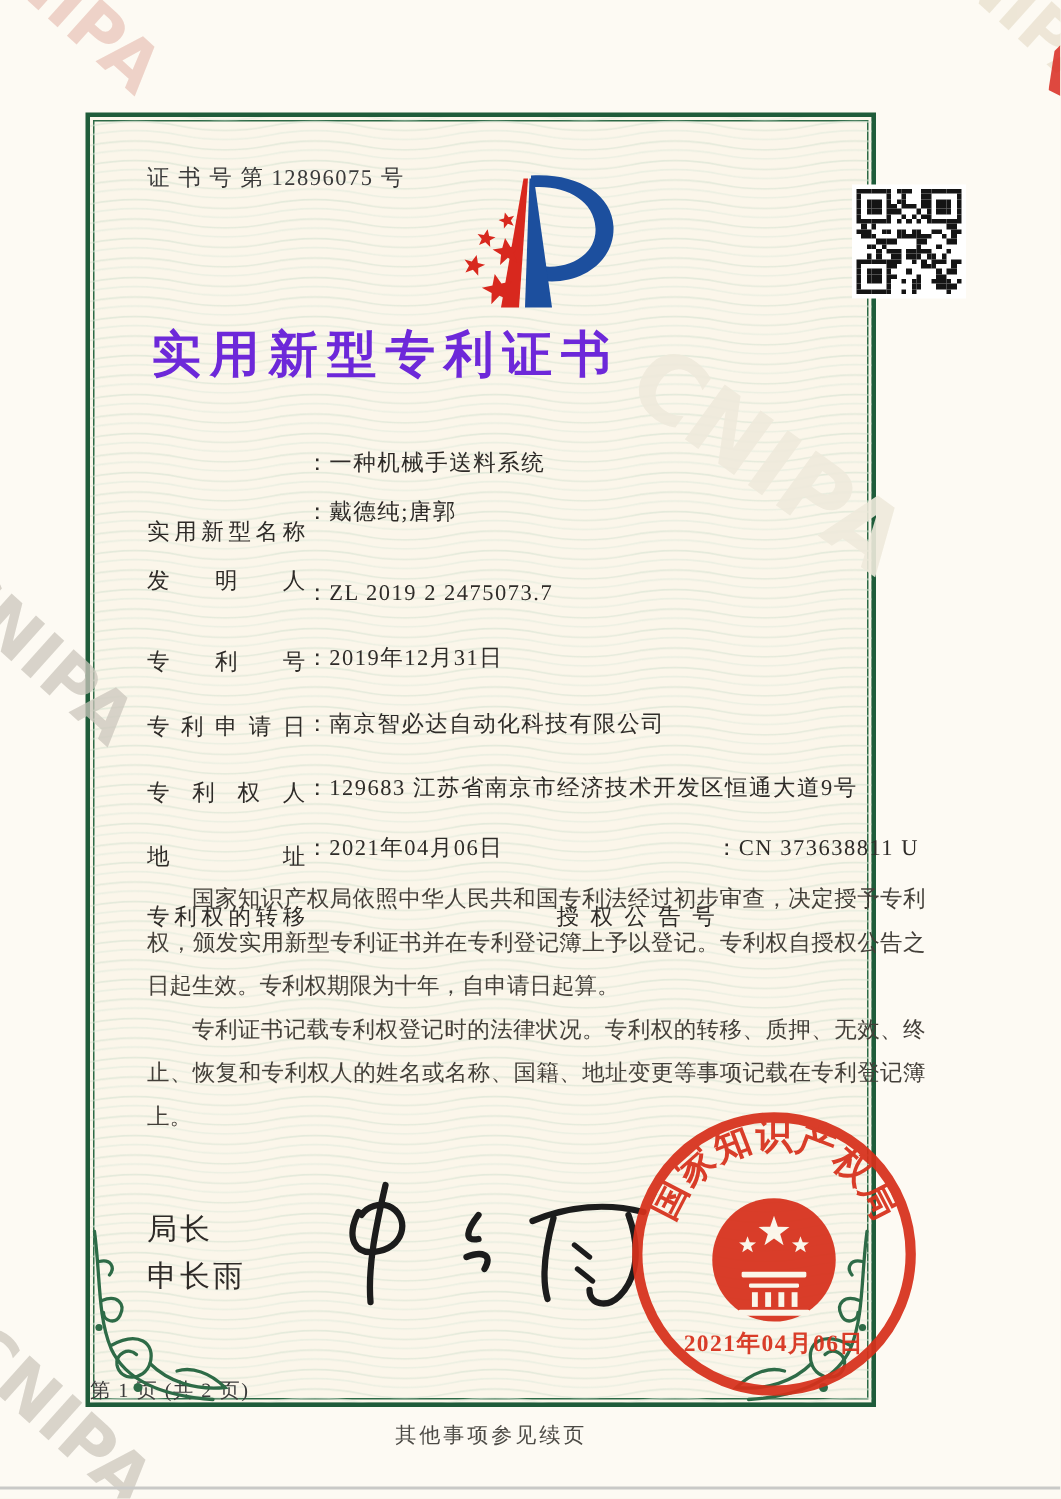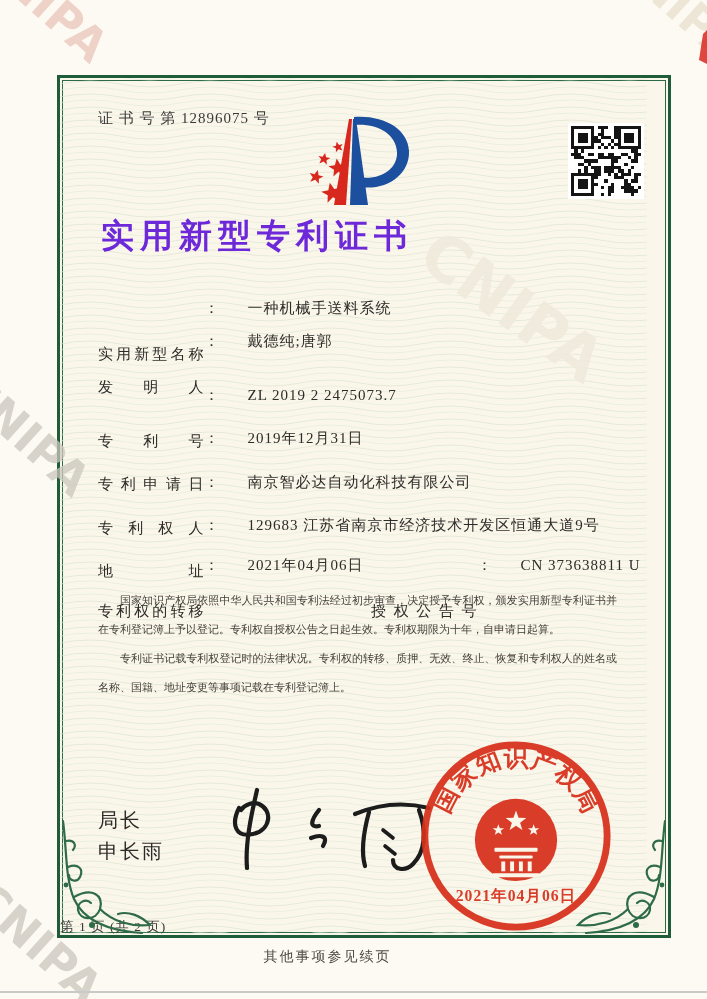--- a/index.html
+++ b/index.html
@@ -18,7 +18,7 @@
   .wm-bl{left:-40px;top:916px;font-size:46px;color:#ccc7bd;opacity:.75;transform:rotate(42deg);}
   
   .frame{
-    position:absolute;left:57px;top:75px;width:614px;height:863px;
+    position:absolute;left:57px;top:75px;width:527px;height:863px;
     background:#fbf6ea;
     border:3px solid #1f5c3a;
     box-shadow:inset 0 0 0 2px #fbf6ea, inset 0 0 0 3px #2c6a46;

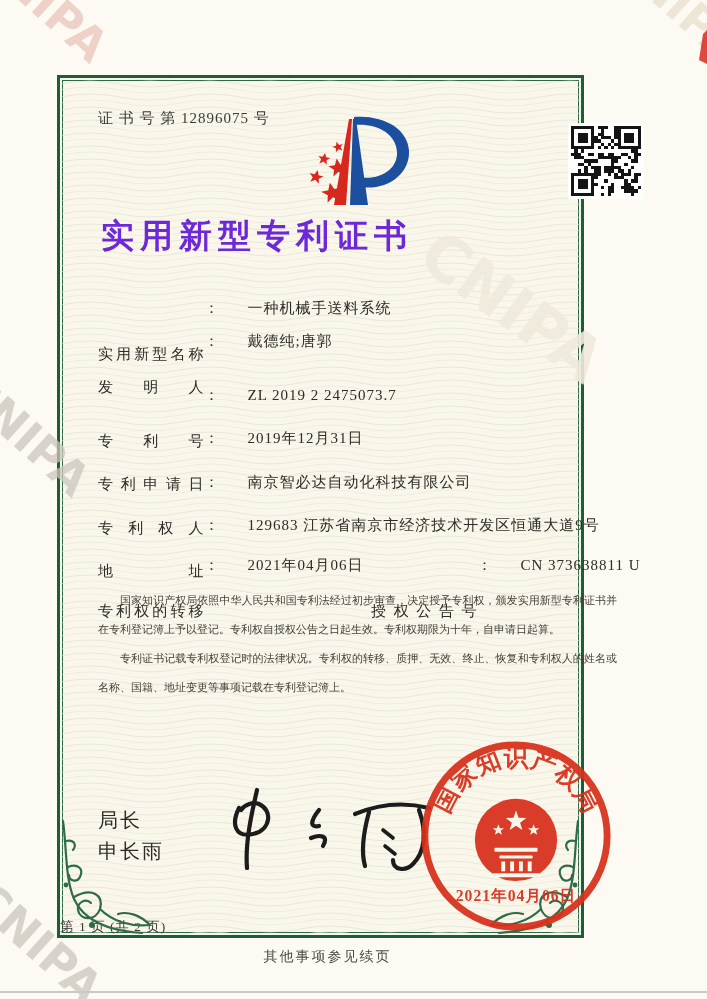--- a/index.html
+++ b/index.html
@@ -37,7 +37,7 @@
   .frow{left:38px;font-size:15px;color:#2e2b28;letter-spacing:.5px;white-space:nowrap;}
   .flabel{display:inline-block;width:106px;text-align:justify;text-align-last:justify;
           -moz-text-align-last:justify;vertical-align:top;margin-top:46px;}
-  .fval{letter-spacing:1px;margin-left:28px;}
+  .fval{letter-spacing:1px;}
   .grant-num{position:absolute;left:273px;top:0;white-space:nowrap;}
   .paras{left:38px;top:508px;width:519px;font-size:11px;line-height:29px;color:#433f39;
          text-align:justify;}

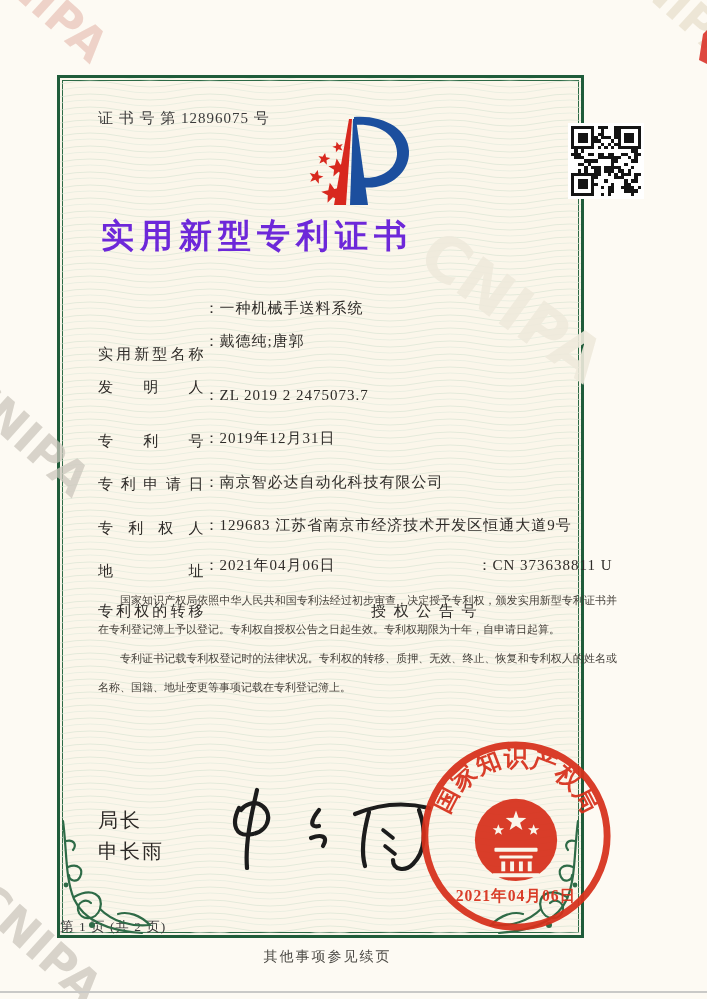--- a/index.html
+++ b/index.html
@@ -39,7 +39,7 @@
           -moz-text-align-last:justify;vertical-align:top;margin-top:46px;}
   .fval{letter-spacing:1px;}
   .grant-num{position:absolute;left:273px;top:0;white-space:nowrap;}
-  .paras{left:38px;top:508px;width:519px;font-size:11px;line-height:29px;color:#433f39;
+  .paras{left:38px;top:508px;width:519px;font-size:15px;line-height:29px;color:#433f39;
          text-align:justify;}
   .paras p{margin:0;text-indent:2em;}
   .officer{left:38px;top:727px;font-size:20px;color:#2e2b28;line-height:31px;letter-spacing:2px;}

